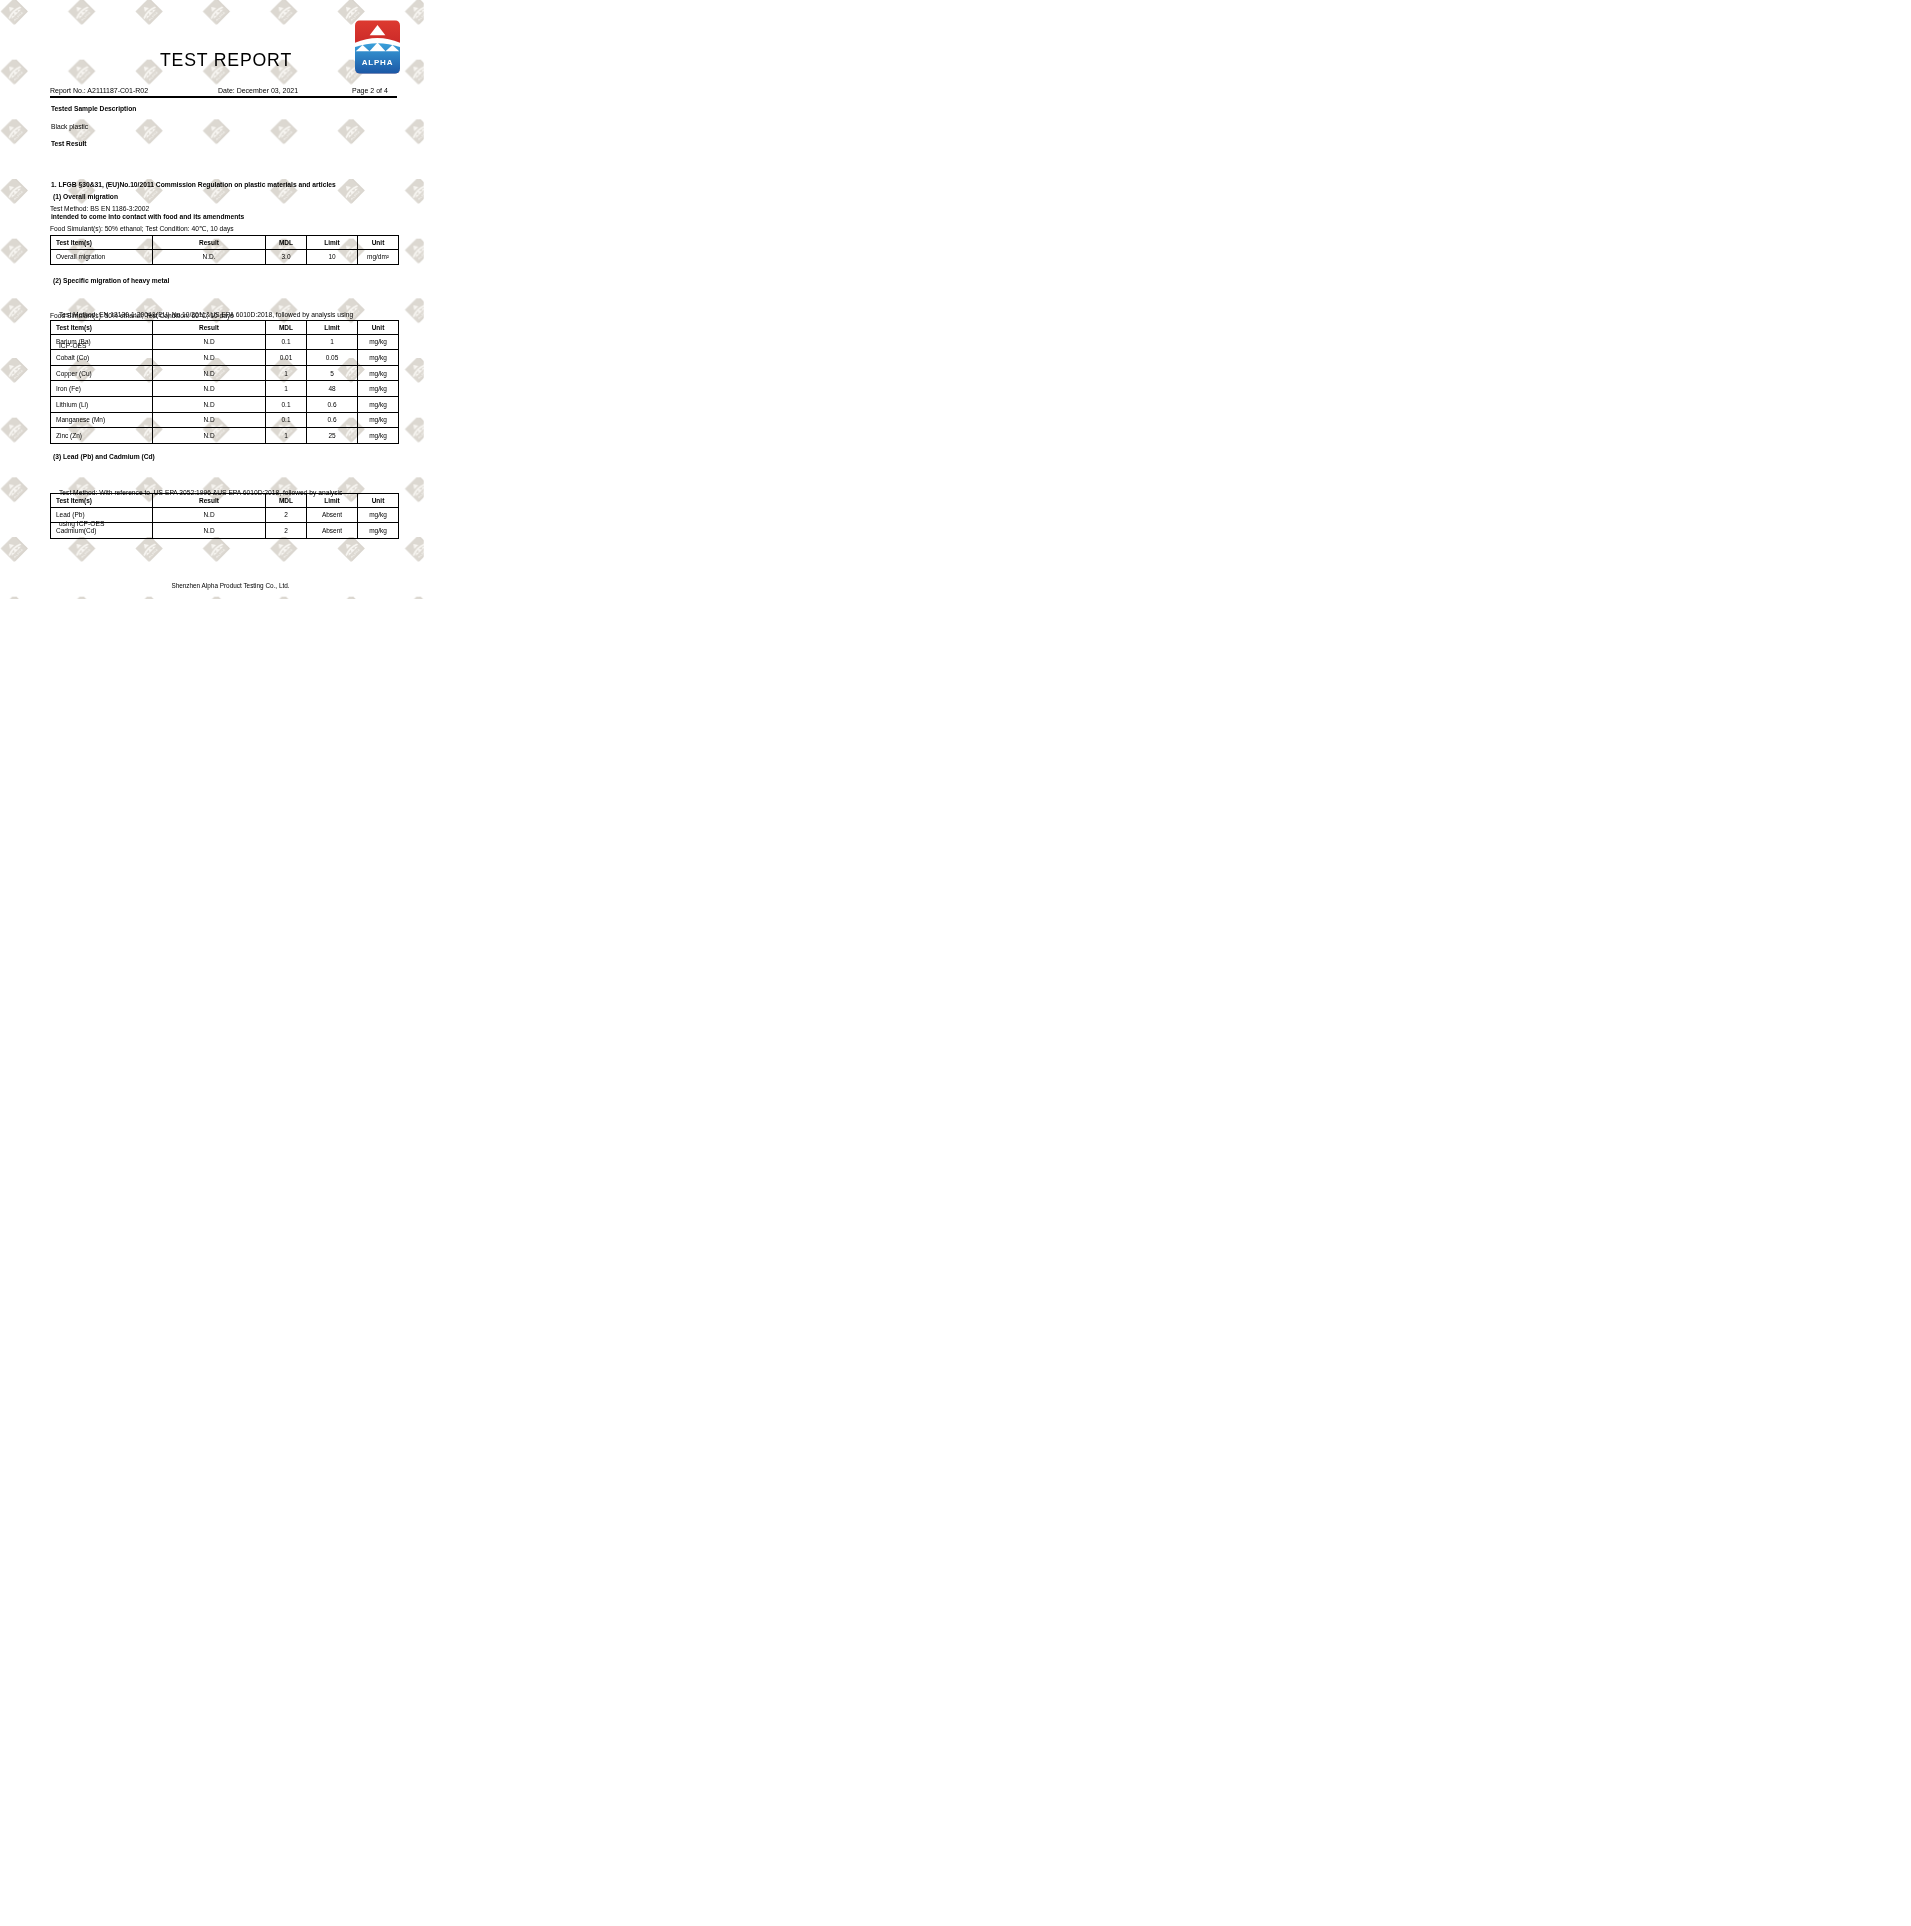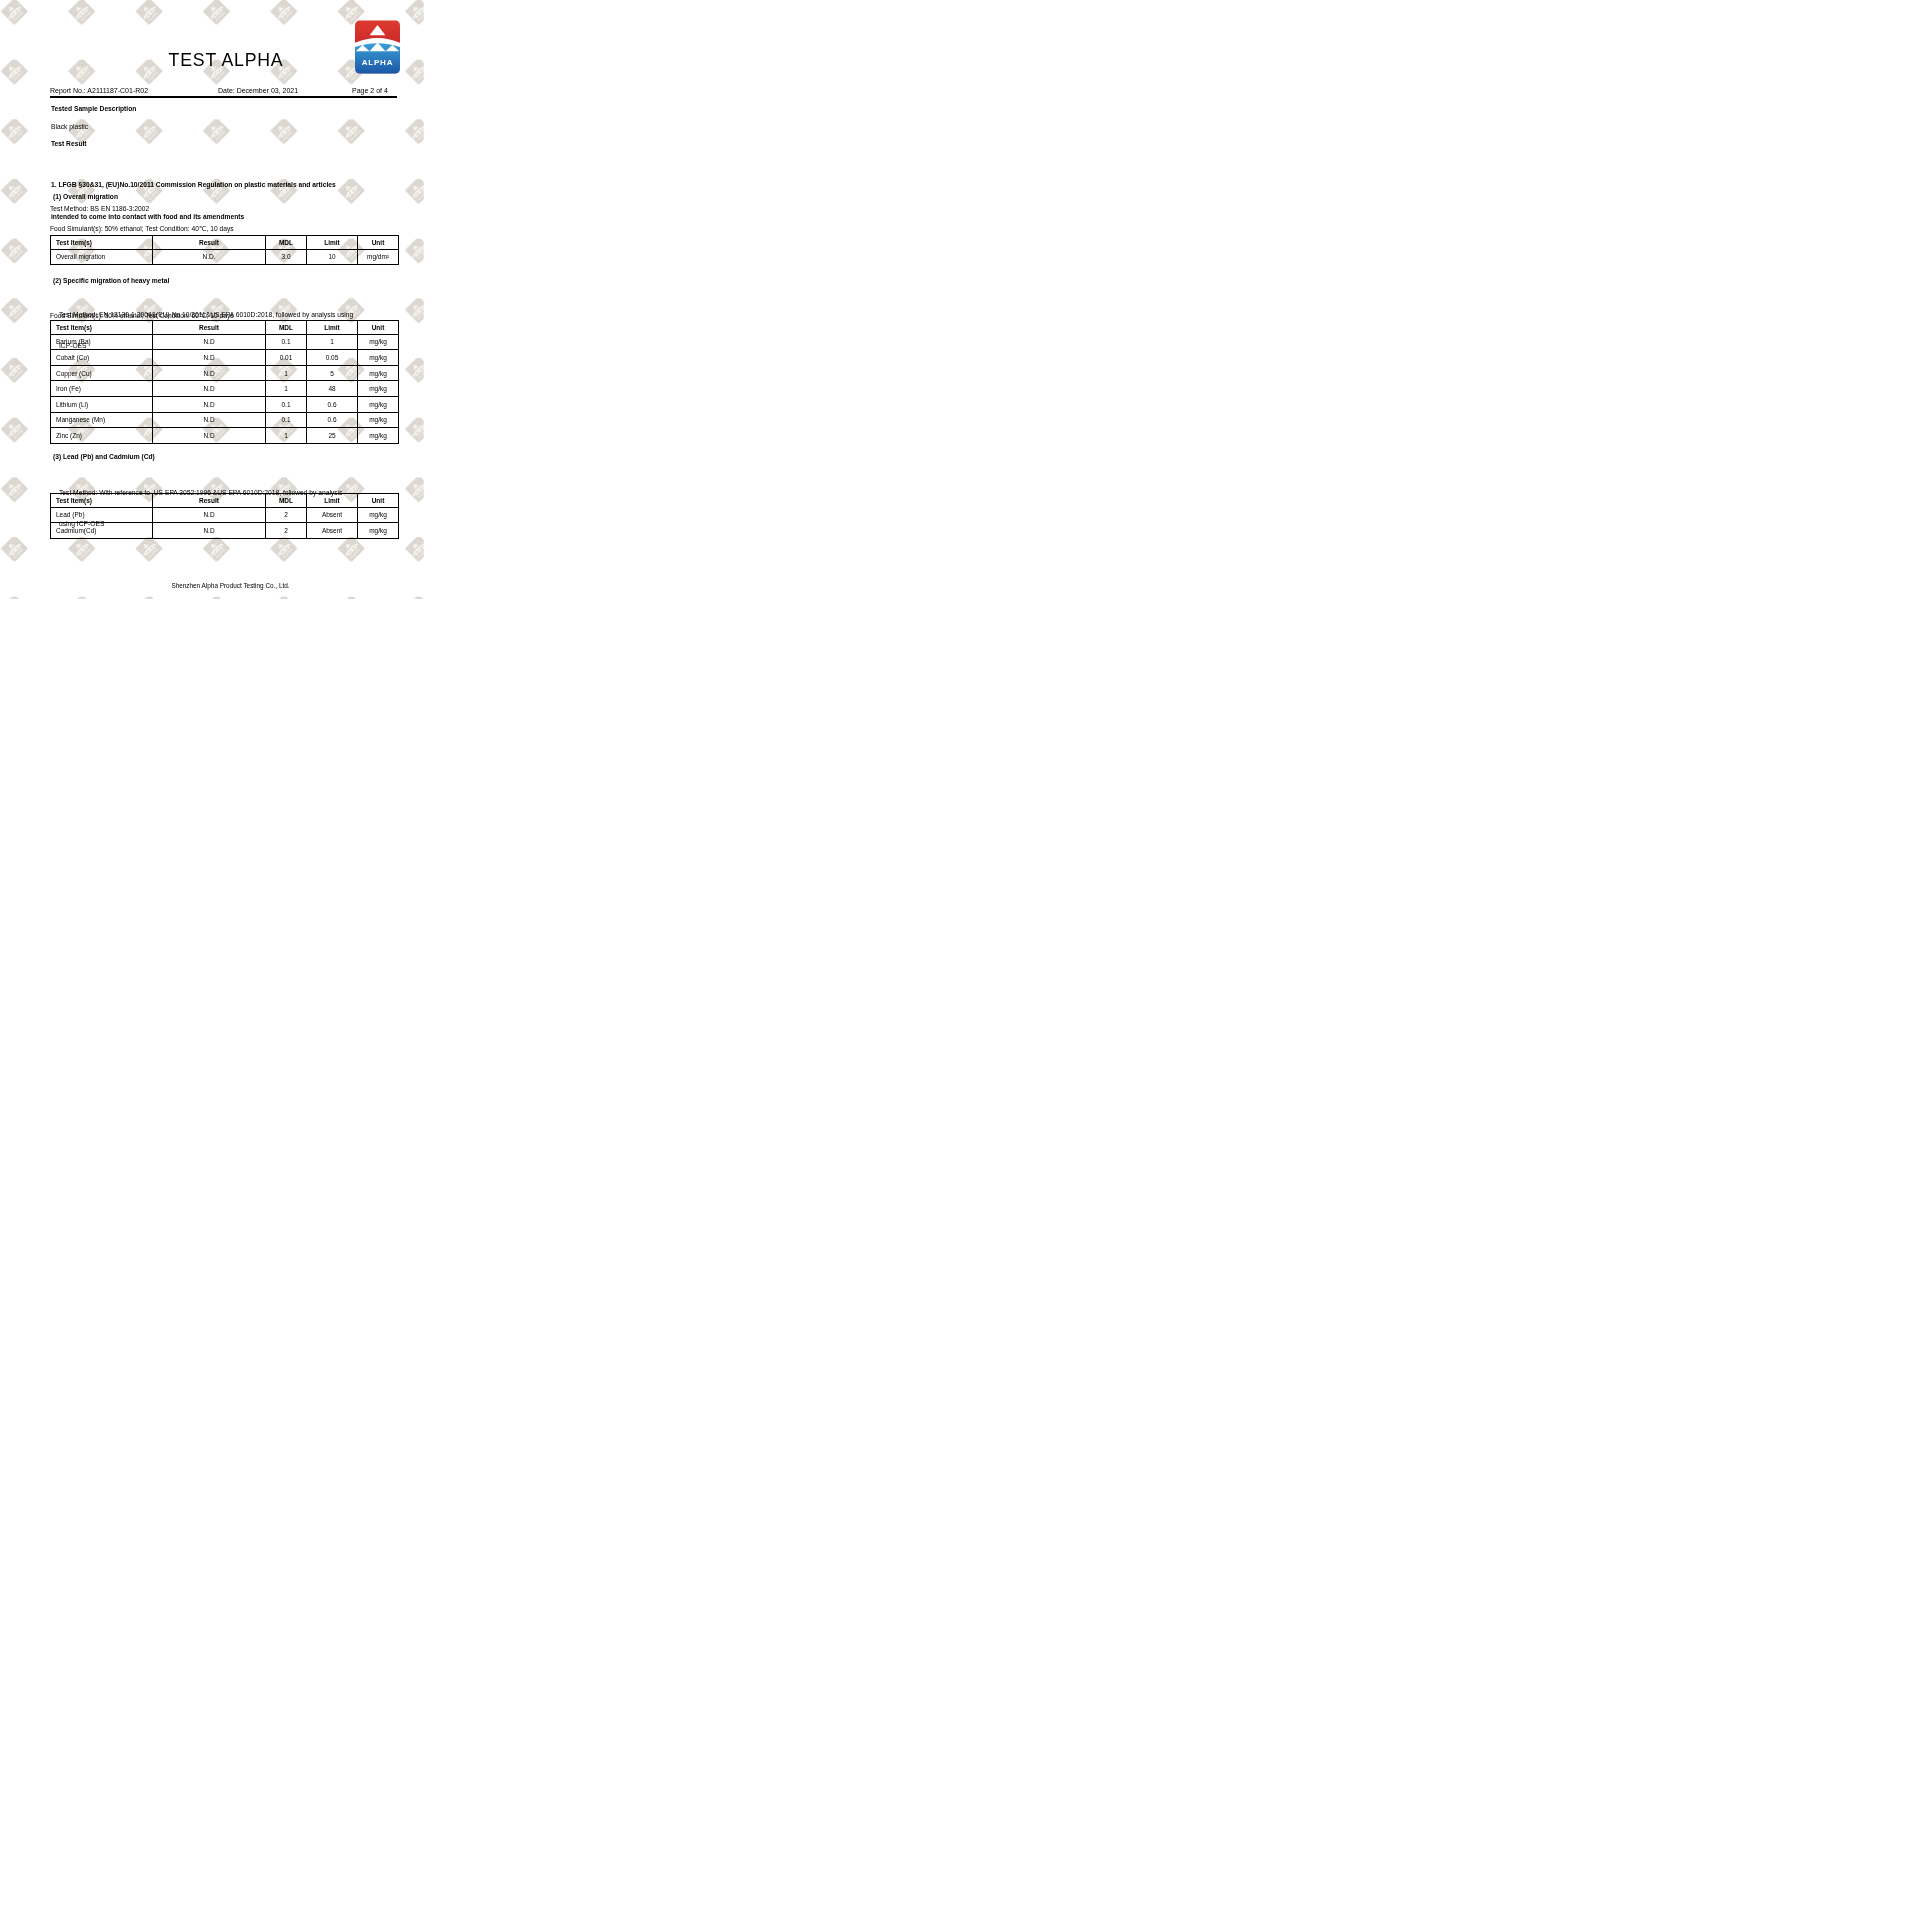--- a/index.html
+++ b/index.html
@@ -93,7 +93,7 @@
       </g>
     </svg>
 
-    <div class="abs title">TEST ALPHA</div>
+    <div class="abs title">TEST REPORT</div>
 
     <div class="abs hdr hdr-left">Report No.: A2111187-C01-R02</div>
     <div class="abs hdr hdr-date">Date: December 03, 2021</div>

